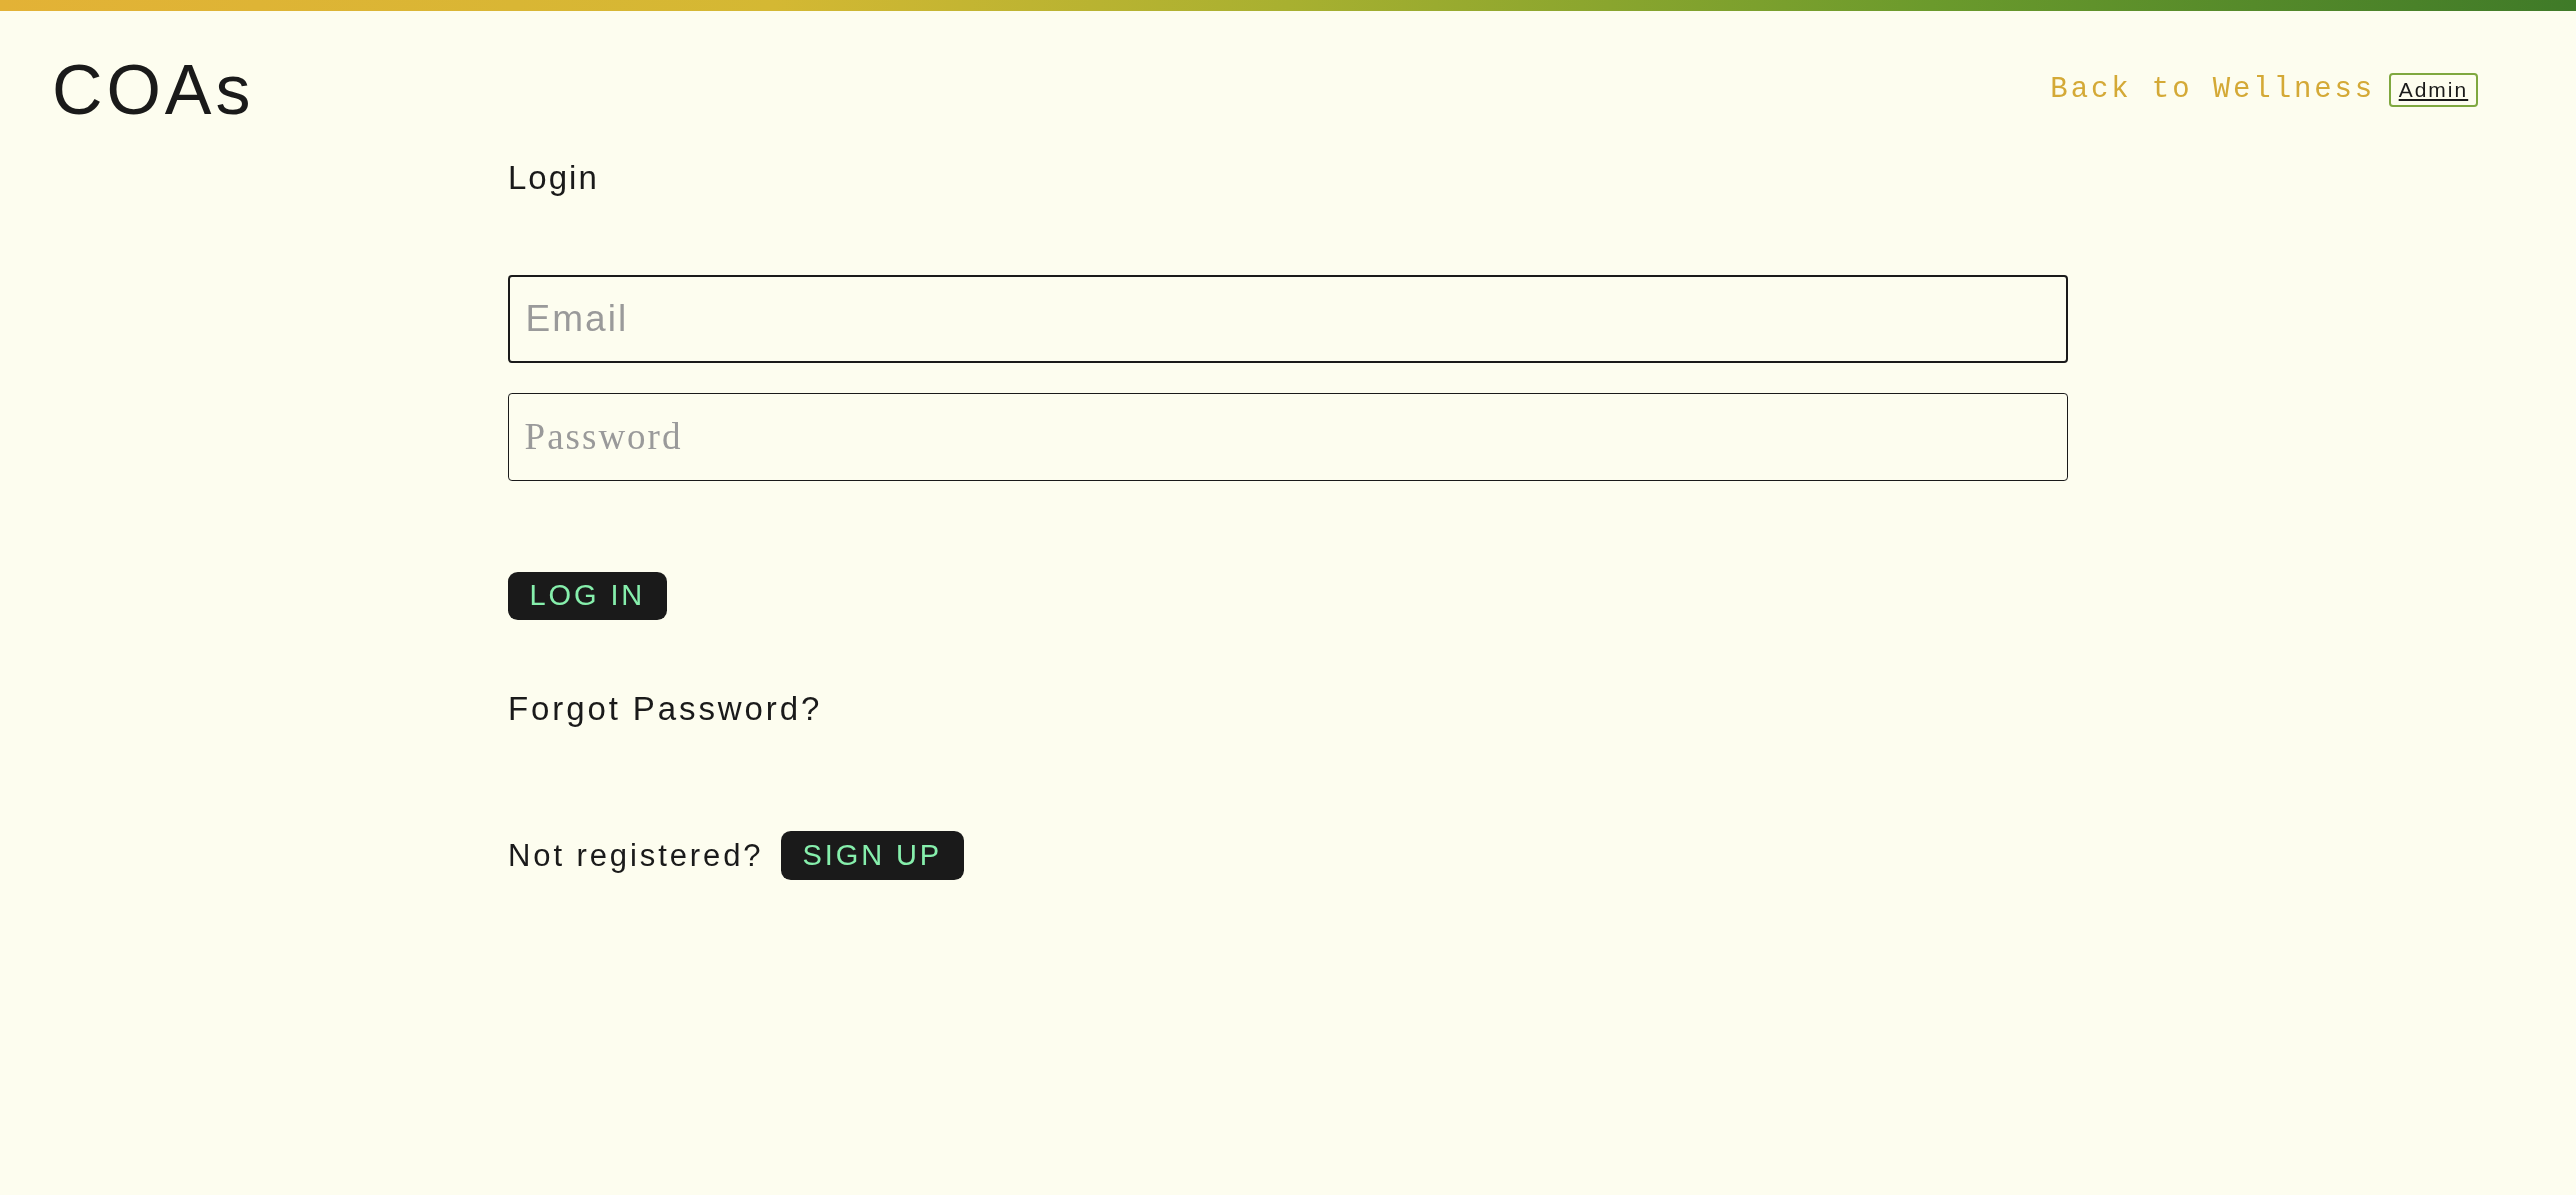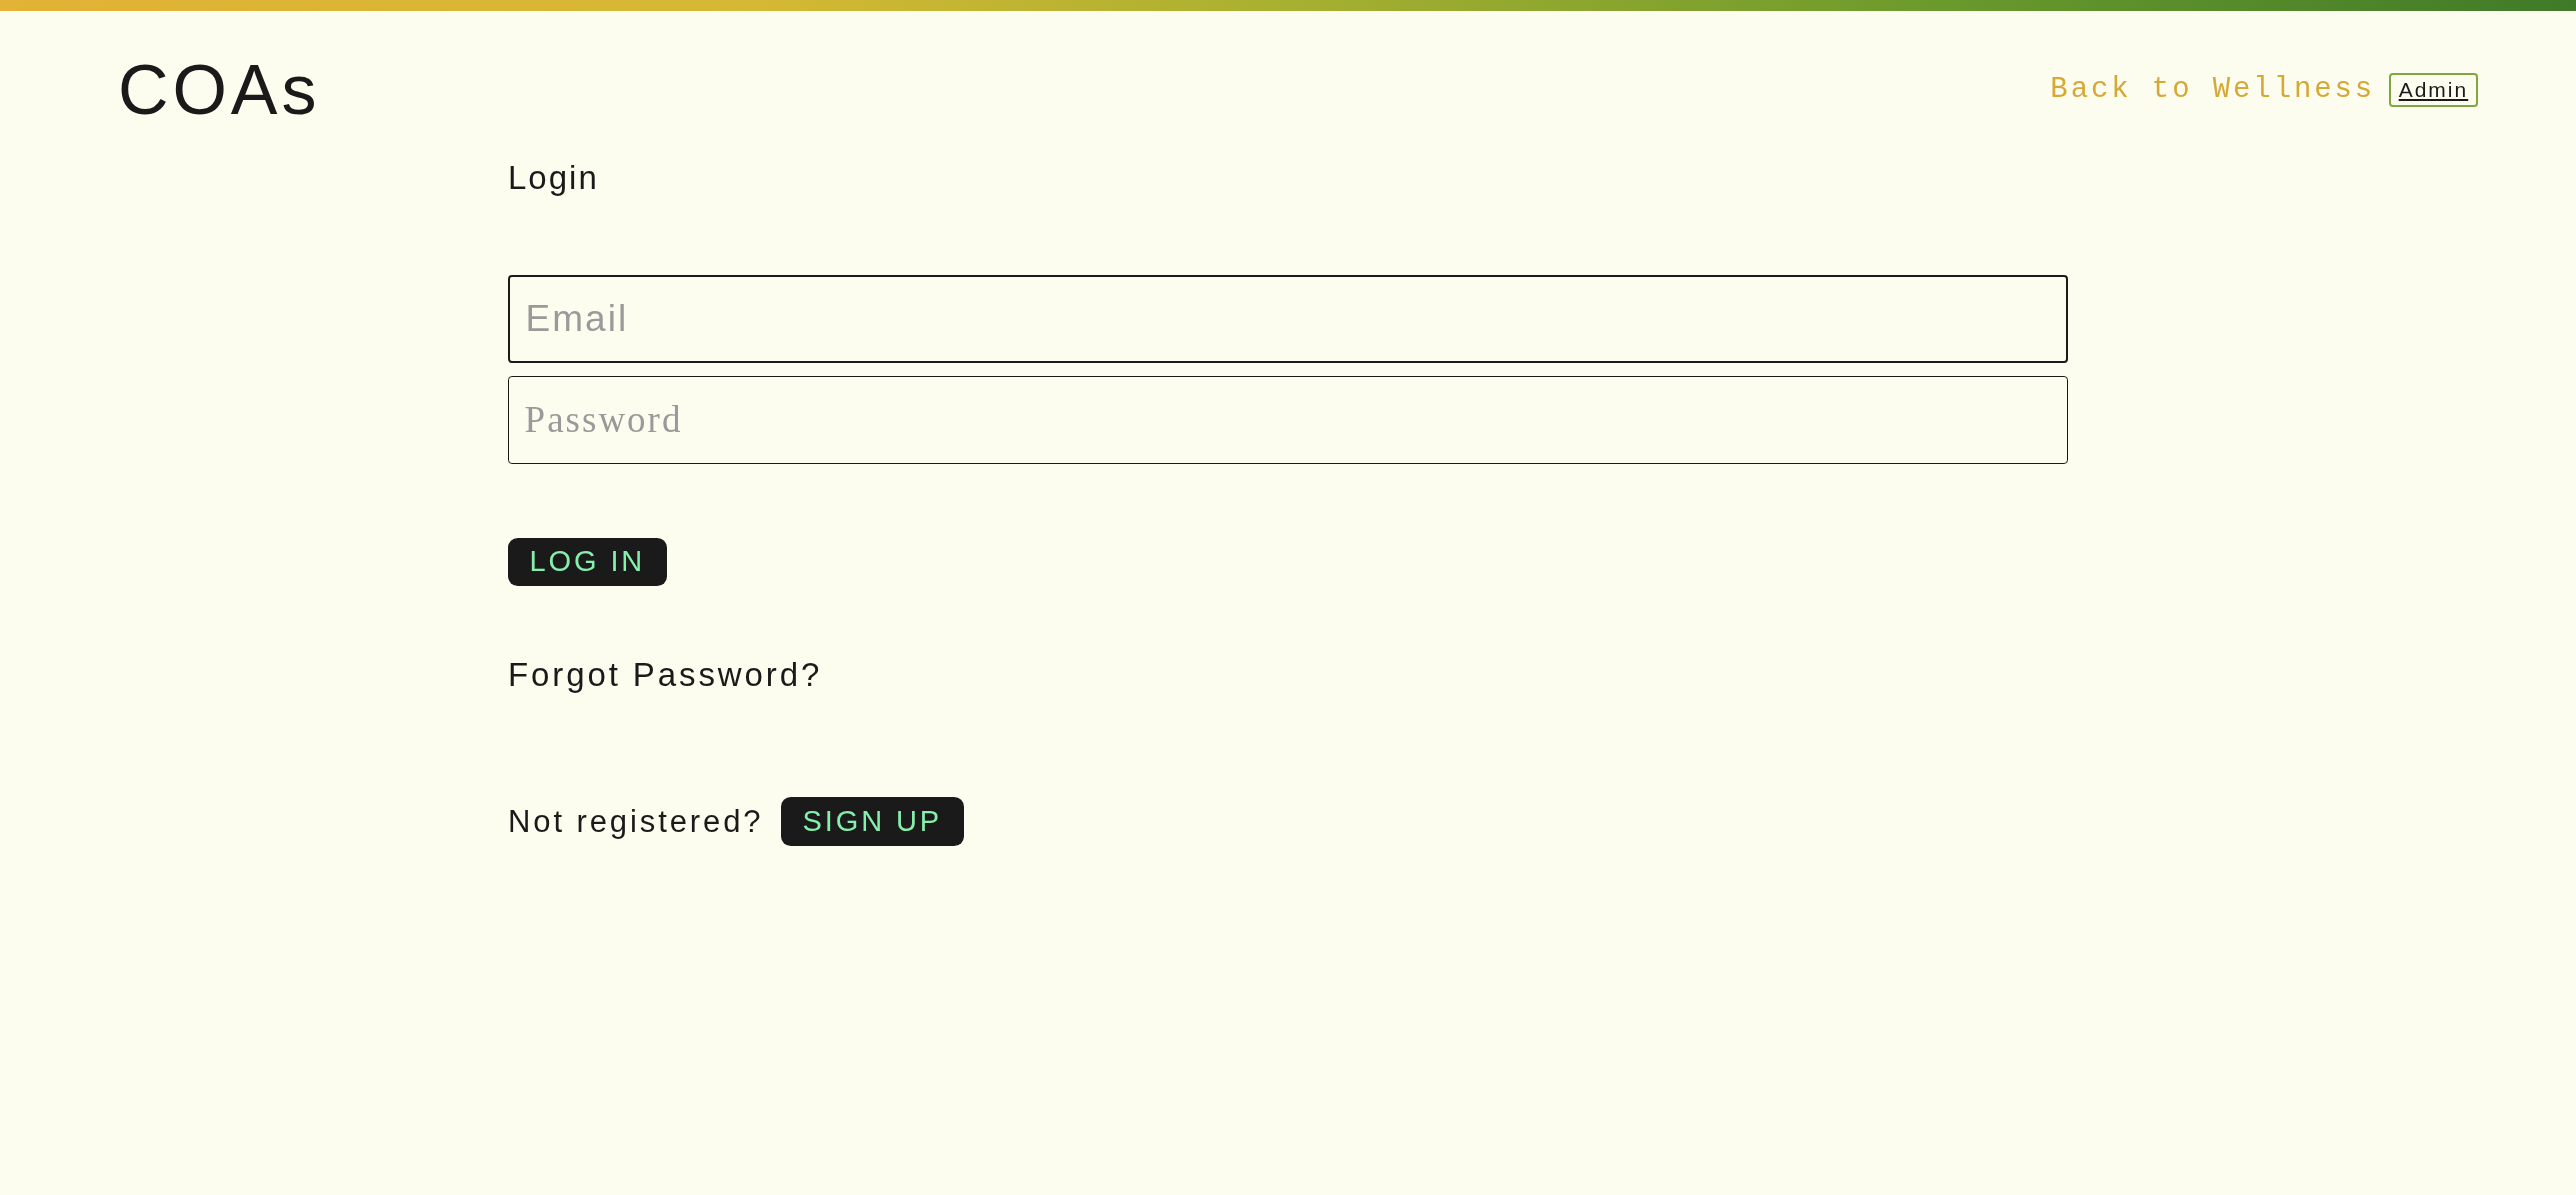--- a/index.html
+++ b/index.html
@@ -23,7 +23,7 @@
       display: flex;
       justify-content: space-between;
       align-items: center;
-      padding: 39px 98px 0 118px;
+      padding: 39px 98px 0 52px;
     }
     .logo {
       font-size: 70px;

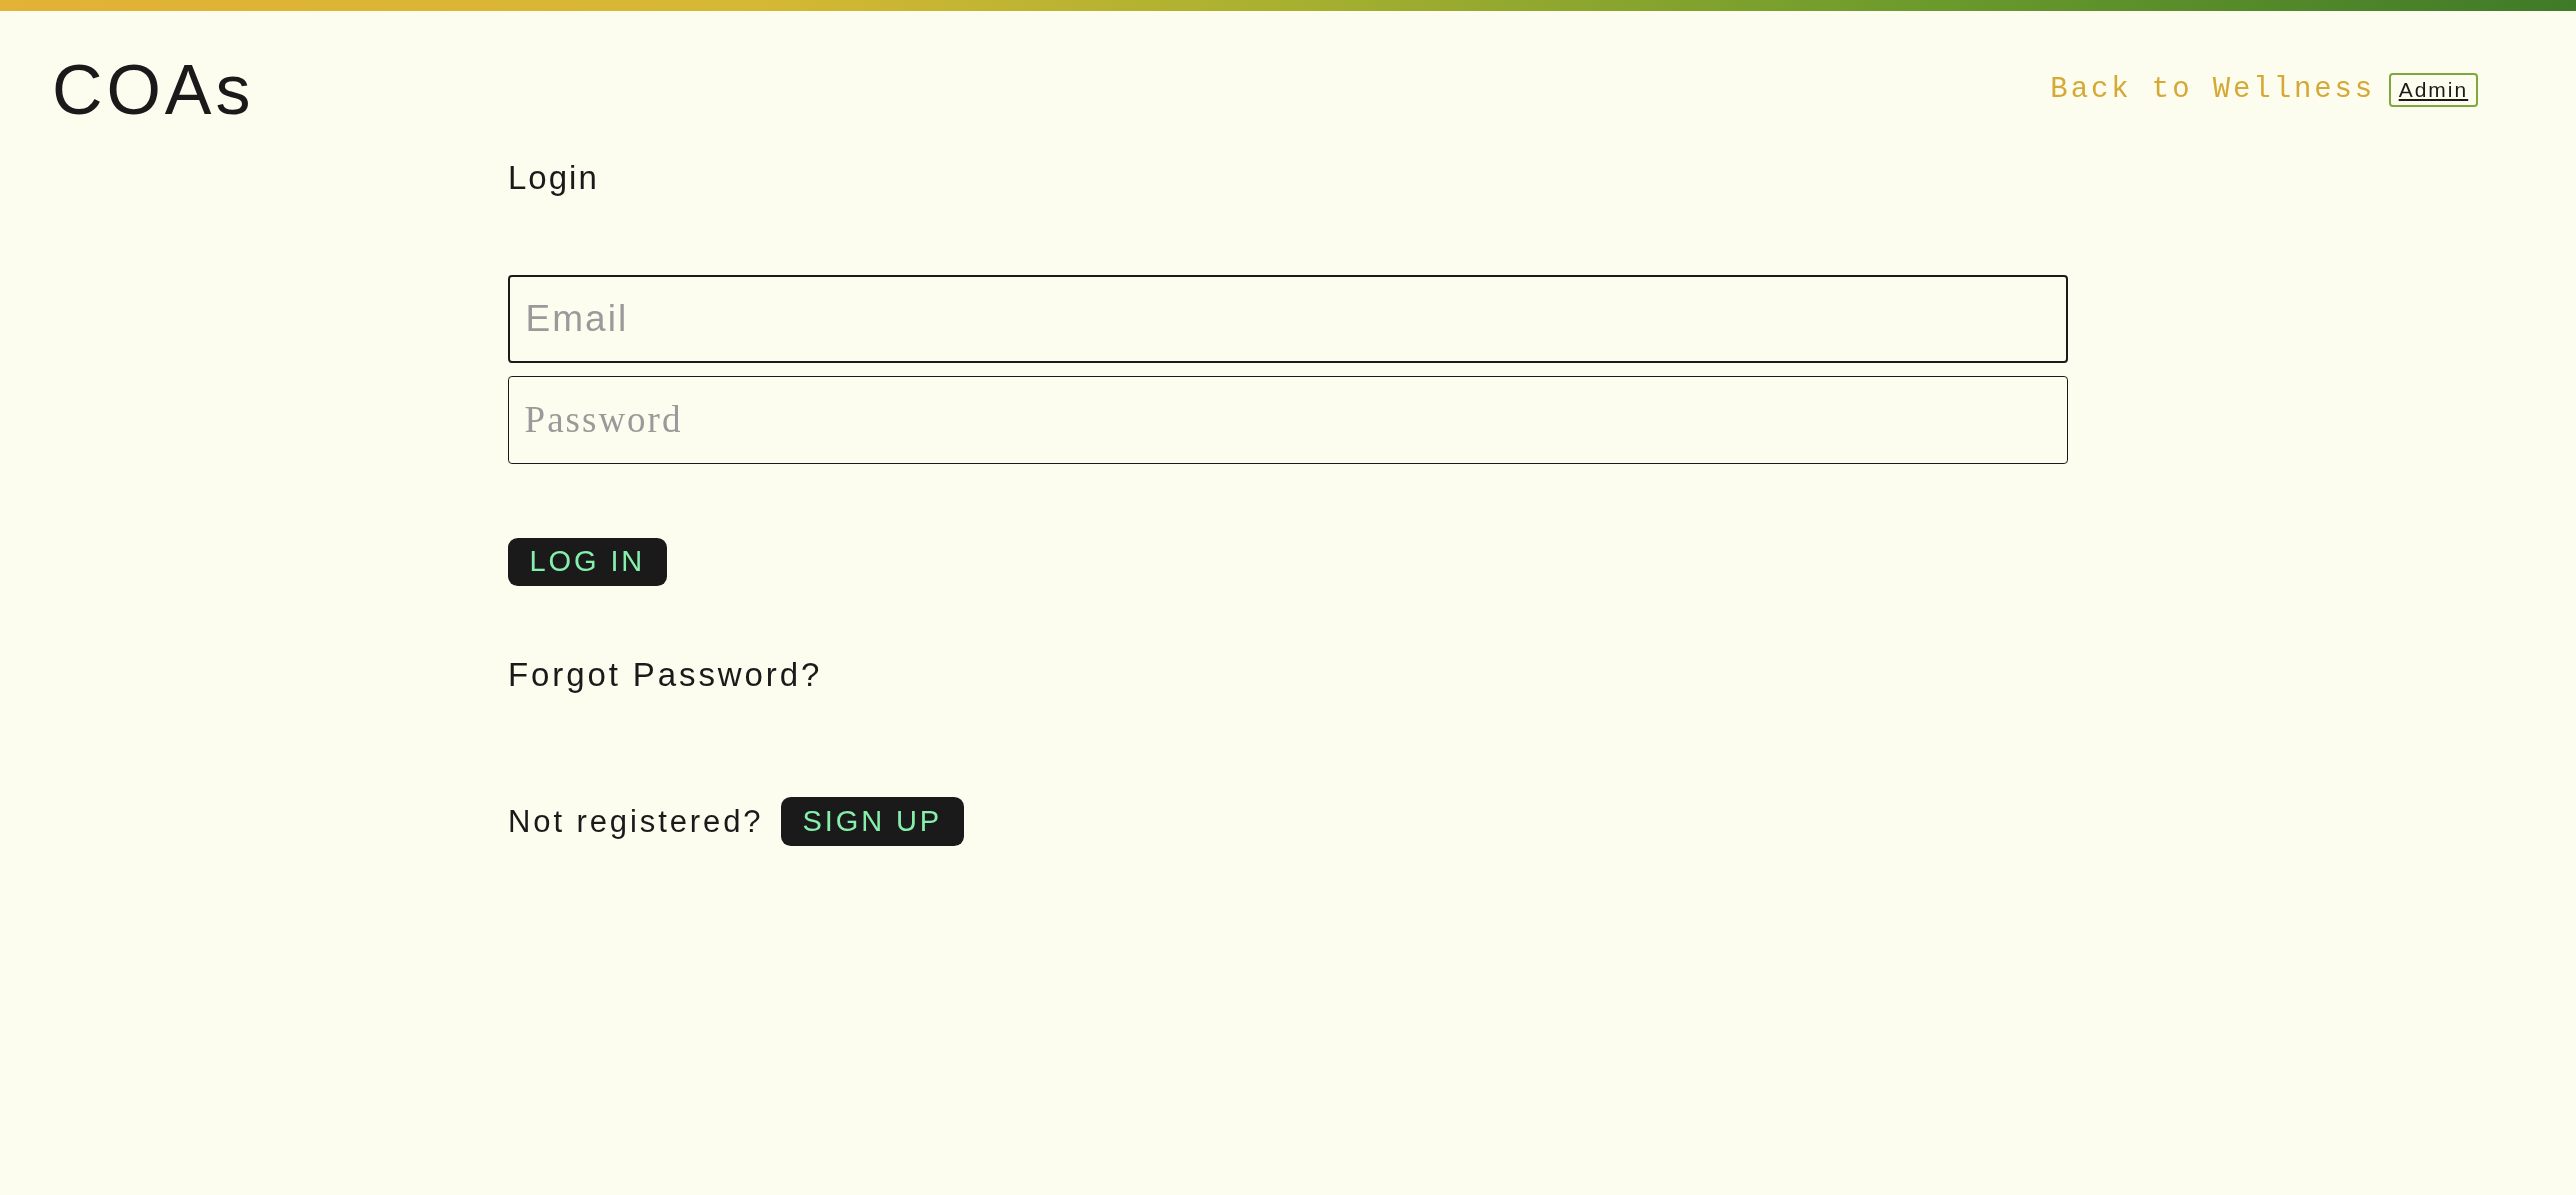--- a/index.html
+++ b/index.html
@@ -76,7 +76,7 @@
       color: #be185d;
       background-color: #FDFDEF;
       letter-spacing: 2px;
-      margin-bottom: 13px;
+      margin-bottom: 30px;
       font-family: 'Helvetica Neue', Arial, sans-serif;
     }
     .input-field::placeholder {

